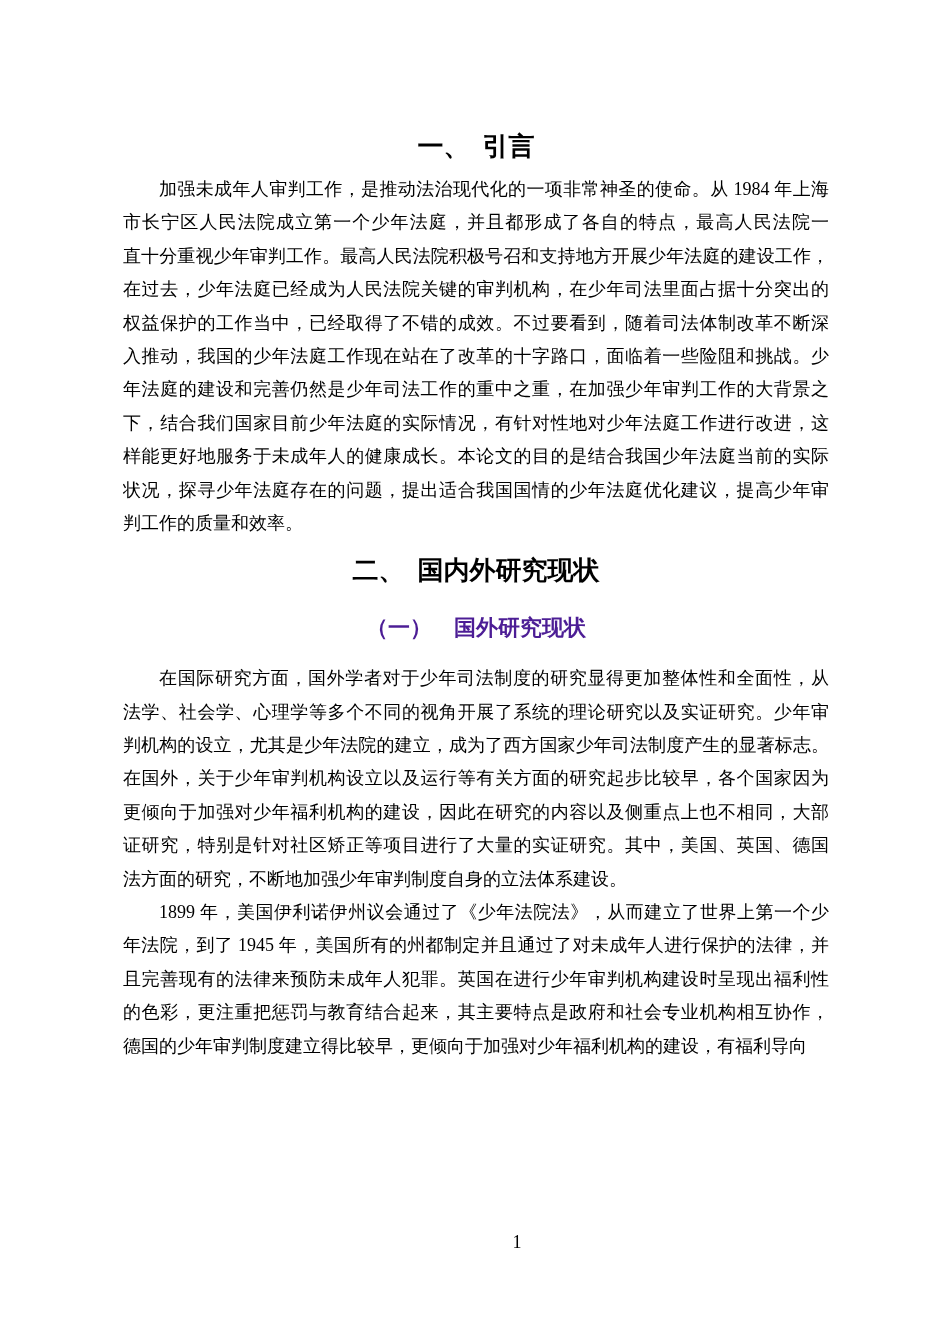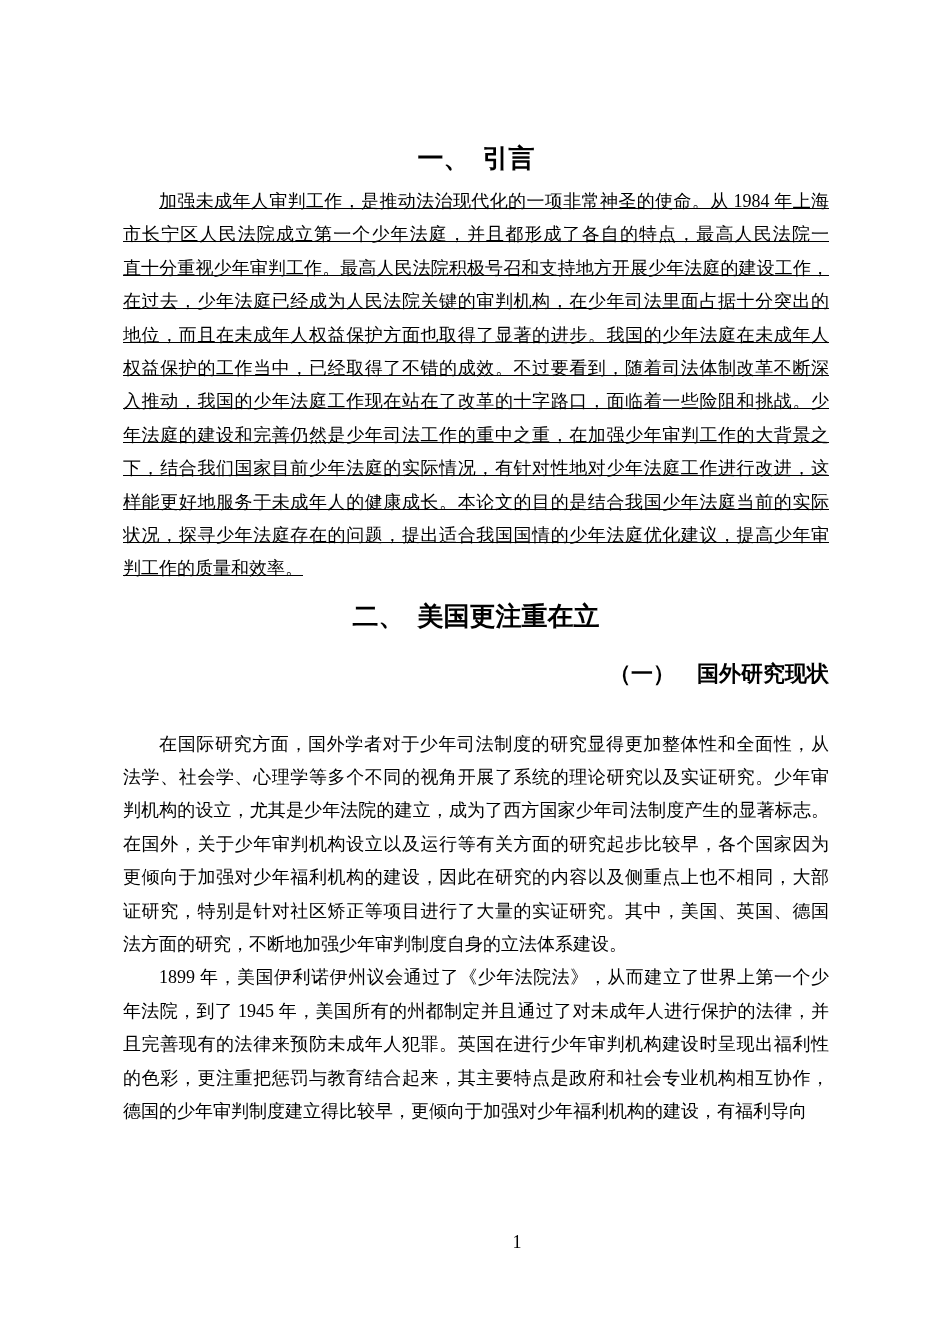--- a/index.html
+++ b/index.html
@@ -25,7 +25,7 @@
   .content {
     position: absolute;
     left: 123px;
-    top: 16px;
+    top: 4px;
     width: 706px;
     padding-top: 120px;
   }

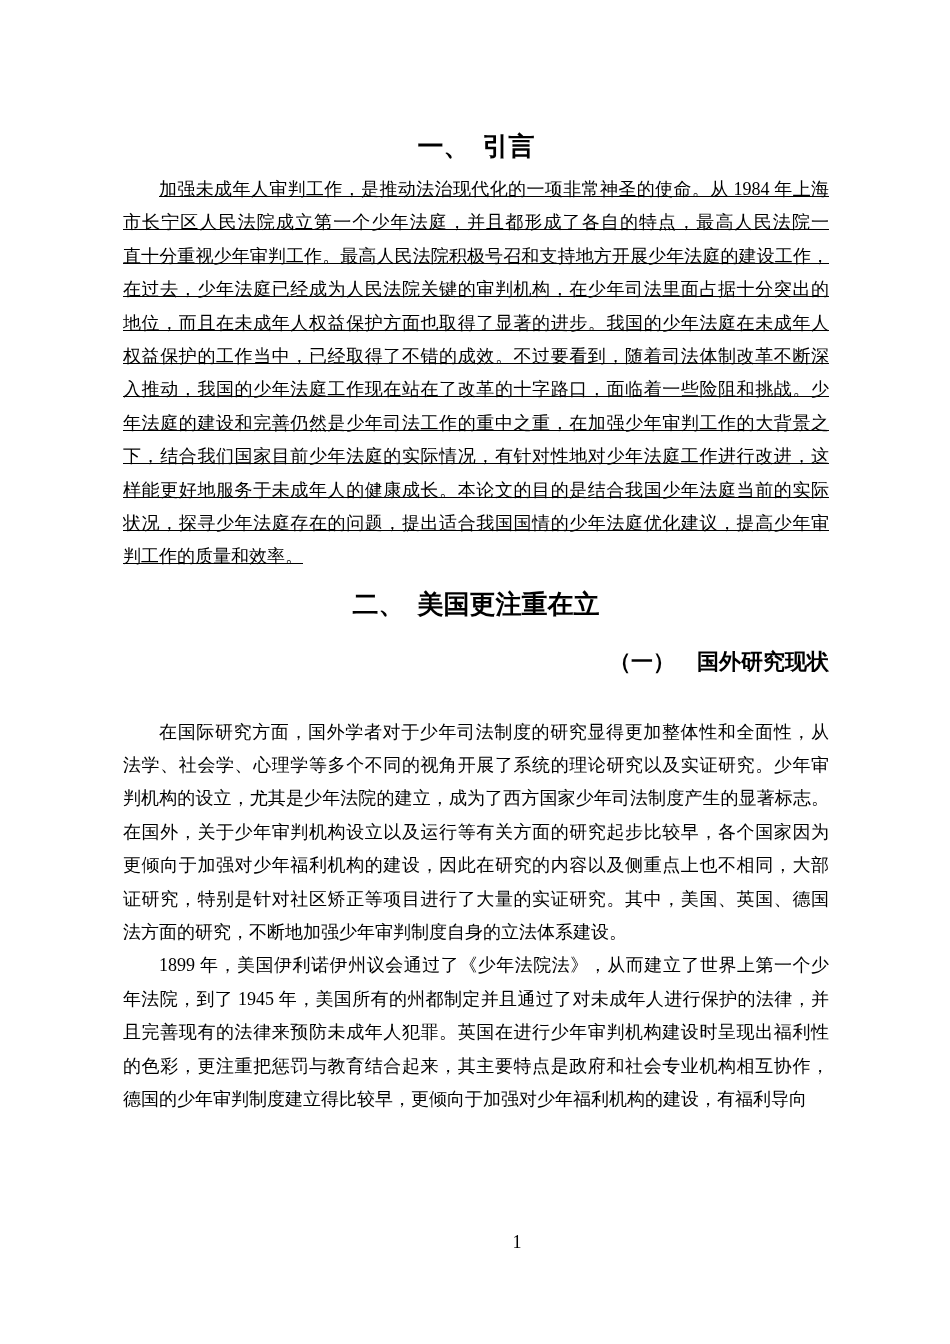--- a/index.html
+++ b/index.html
@@ -54,7 +54,7 @@
     margin: 0;
     font-size: 18px;
   }
-  .para.p1 { margin-top: 5px; text-decoration: underline; }
+  .para.p1 { margin-top: 5px; }
   .para.p2 { margin-top: 38px; }
   .para.p3 { margin-top: 0; }
   .line {

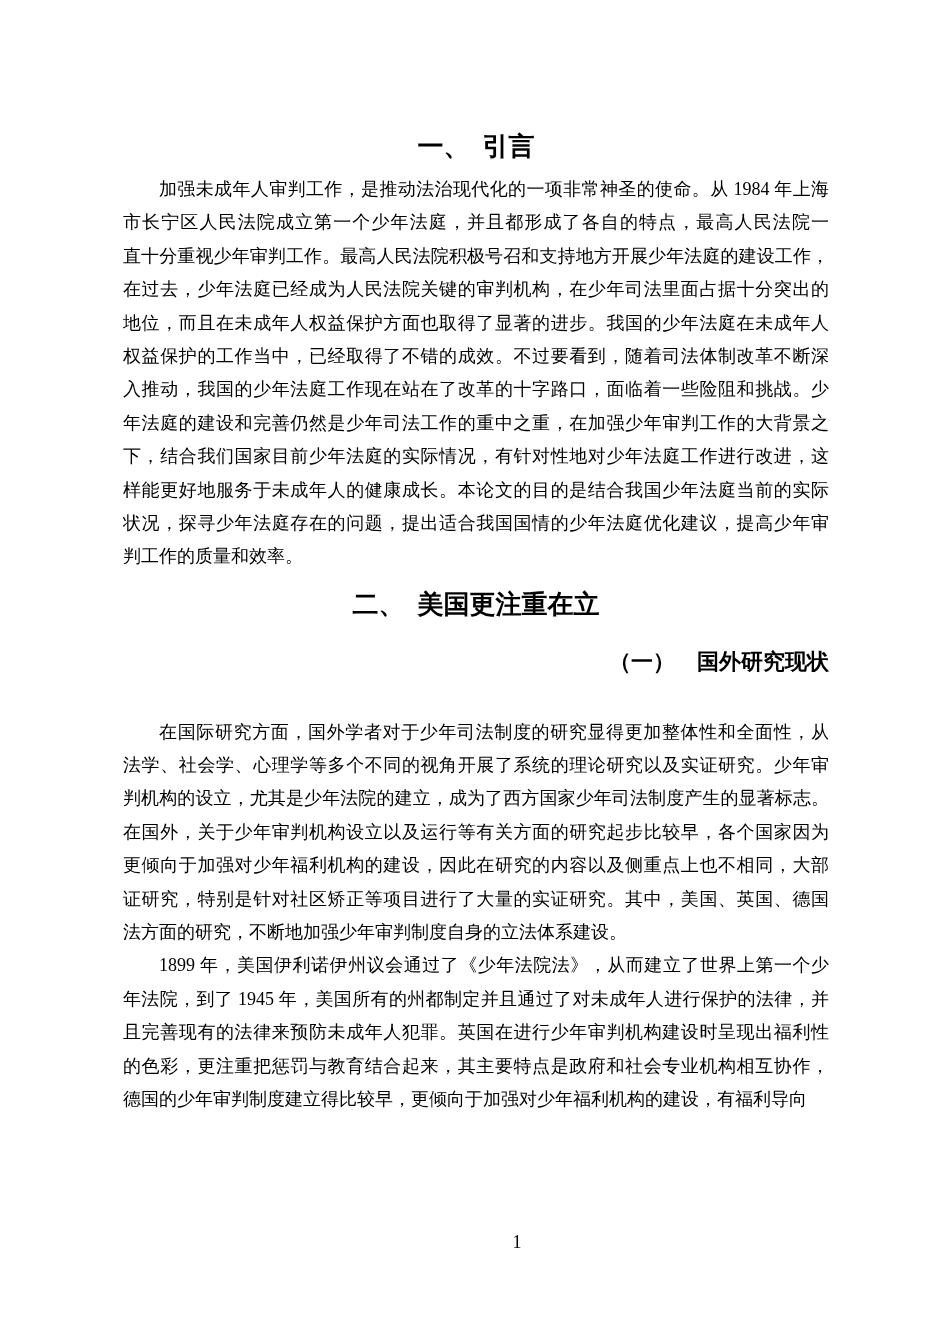--- a/index.html
+++ b/index.html
@@ -96,7 +96,6 @@
         <div class="line">市长宁区人民法院成立第一个少年法庭，并且都形成了各自的特点，最高人民法院一</div>
         <div class="line">直十分重视少年审判工作。最高人民法院积极号召和支持地方开展少年法庭的建设工作，</div>
         <div class="line">在过去，少年法庭已经成为人民法院关键的审判机构，在少年司法里面占据十分突出的</div>
-        <div class="line">地位，而且在未成年人权益保护方面也取得了显著的进步。我国的少年法庭在未成年人</div>
         <div class="line">权益保护的工作当中，已经取得了不错的成效。不过要看到，随着司法体制改革不断深</div>
         <div class="line">入推动，我国的少年法庭工作现在站在了改革的十字路口，面临着一些险阻和挑战。少</div>
         <div class="line">年法庭的建设和完善仍然是少年司法工作的重中之重，在加强少年审判工作的大背景之</div>

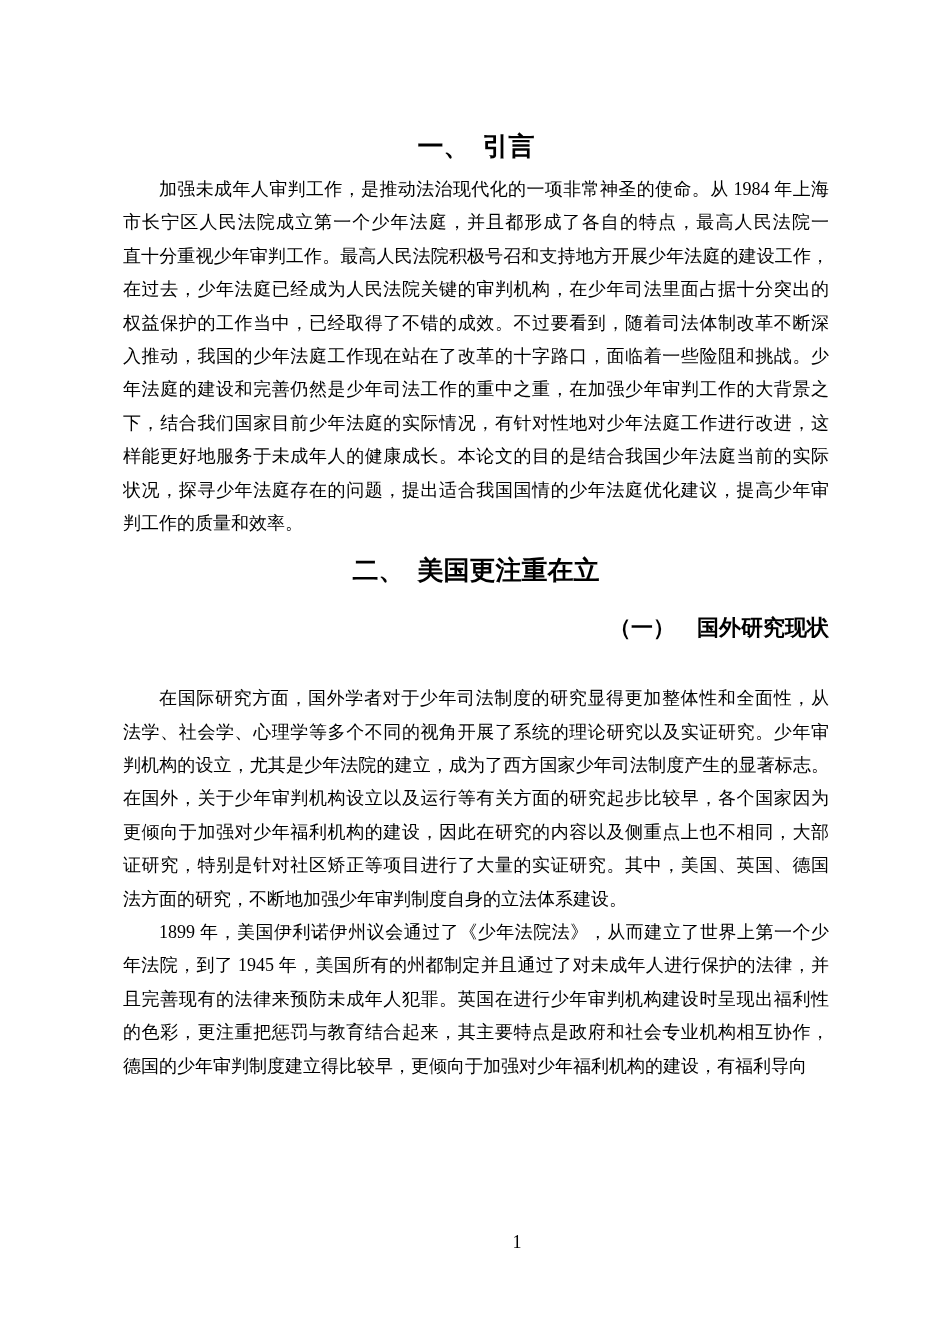--- a/index.html
+++ b/index.html
@@ -105,7 +105,7 @@
         <div class="line last">判工作的质量和效率。</div>
       </div>
 
-    <div class="h1 second">二、 美国更注重在立</div>
+    <div class="h1 second">二、 国内外研究现状</div>
 
     <div class="h2">（一）　国外研究现状</div>
 

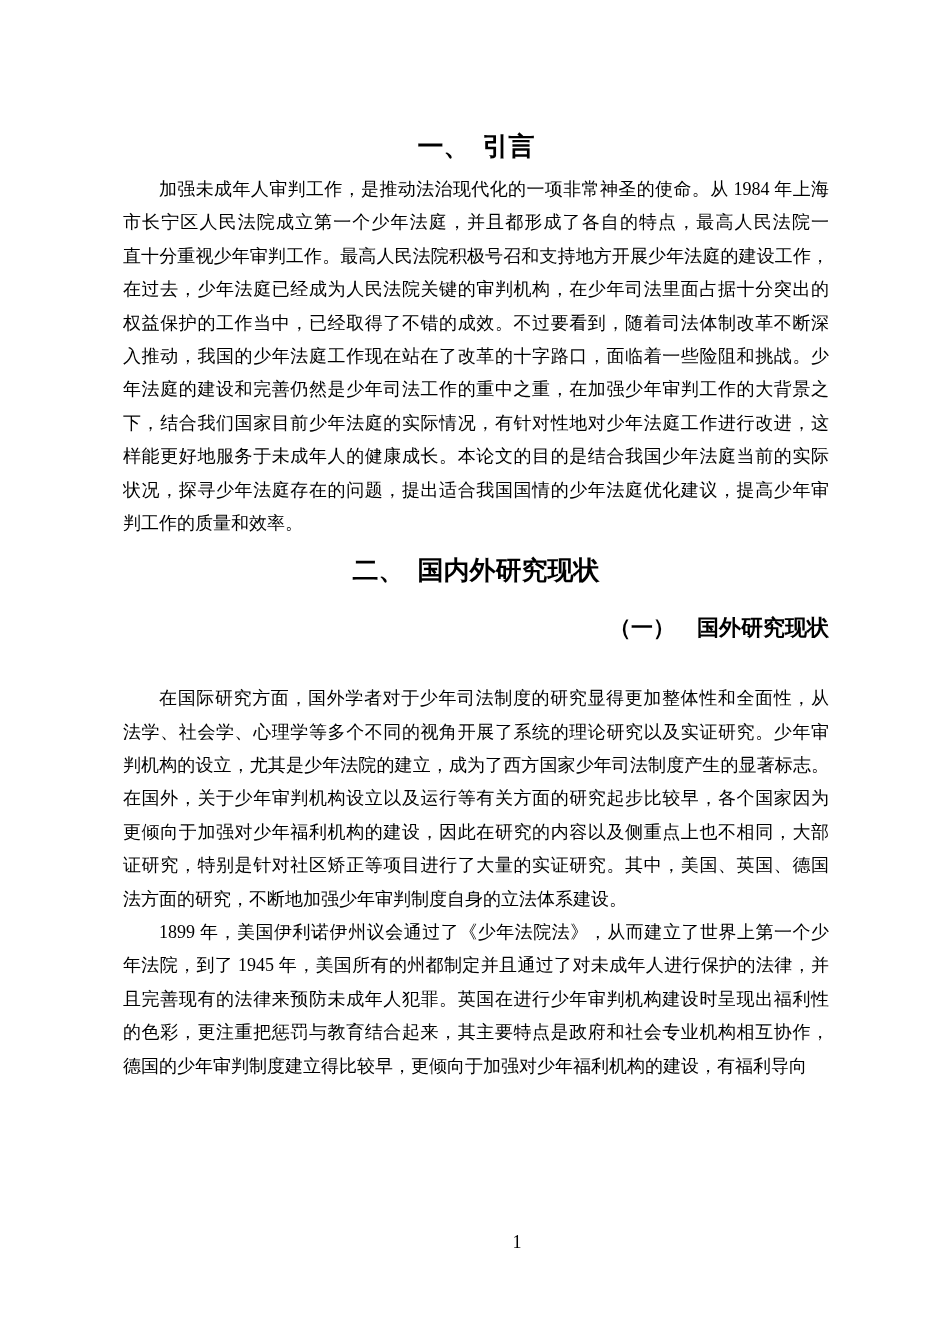--- a/index.html
+++ b/index.html
@@ -46,9 +46,9 @@
     font-weight: 700;
     font-size: 22px;
     line-height: 32px;
-    text-align: right;
+    text-align: center;
     margin: 20px 0 0 0;
-    color: #000000;
+    color: #4c1d95;
   }
   .para {
     margin: 0;

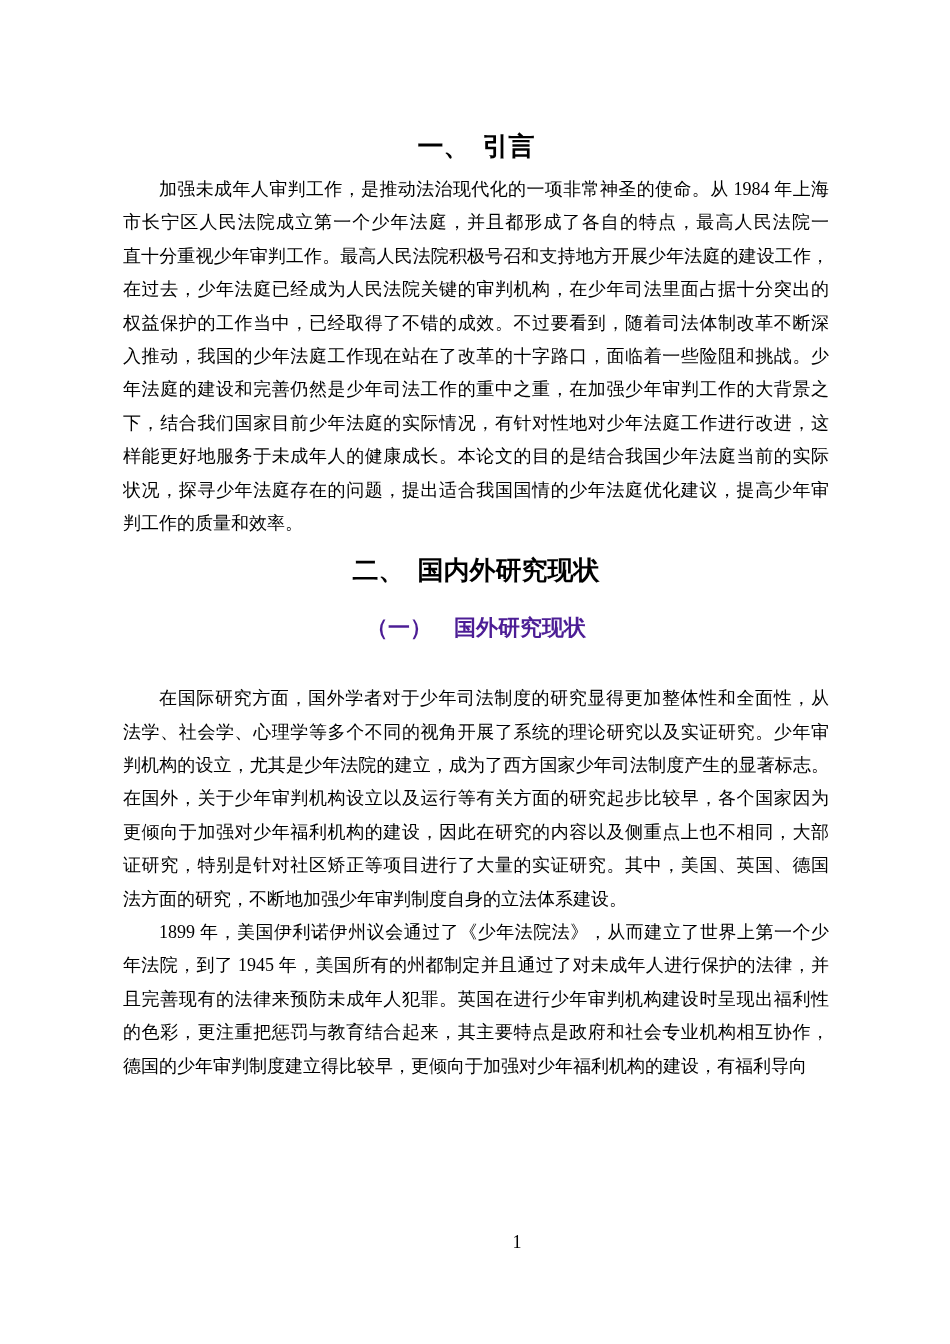--- a/index.html
+++ b/index.html
@@ -55,7 +55,7 @@
     font-size: 18px;
   }
   .para.p1 { margin-top: 5px; }
-  .para.p2 { margin-top: 38px; }
+  .para.p2 { margin-top: 18px; }
   .para.p3 { margin-top: 0; }
   .line {
     height: 33.4px;

